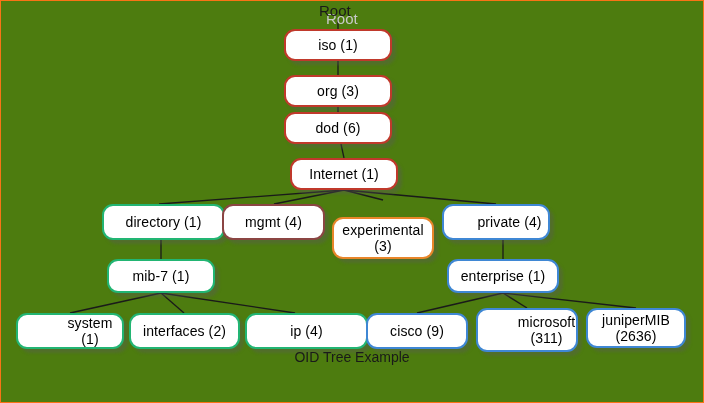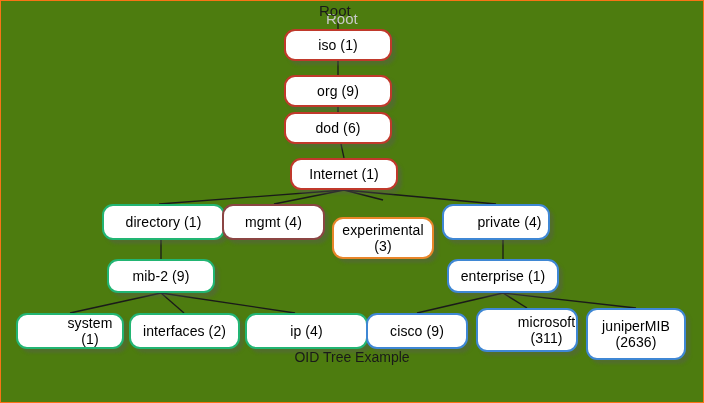--- a/index.html
+++ b/index.html
@@ -102,7 +102,7 @@
 
   <div id="node-layer">
       <div class="node" style="left: 283px; top: 28px; width: 108px; height: 32px; border-color: rgb(192, 57, 43);">iso (1)</div>
-      <div class="node" style="left: 283px; top: 74px; width: 108px; height: 32px; border-color: rgb(192, 57, 43);">org (9)</div>
+      <div class="node" style="left: 283px; top: 74px; width: 108px; height: 32px; border-color: rgb(192, 57, 43);">org (3)</div>
       <div class="node" style="left: 283px; top: 111px; width: 108px; height: 32px; border-color: rgb(192, 57, 43);">dod (6)</div>
       <div class="node" style="left: 289px; top: 157px; width: 108px; height: 32px; border-color: rgb(192, 57, 43);">Internet (1)</div>
       <div class="node" style="left: 101px; top: 203px; width: 123px; height: 36px; border-color: rgb(34, 181, 115);">directory (1)</div>

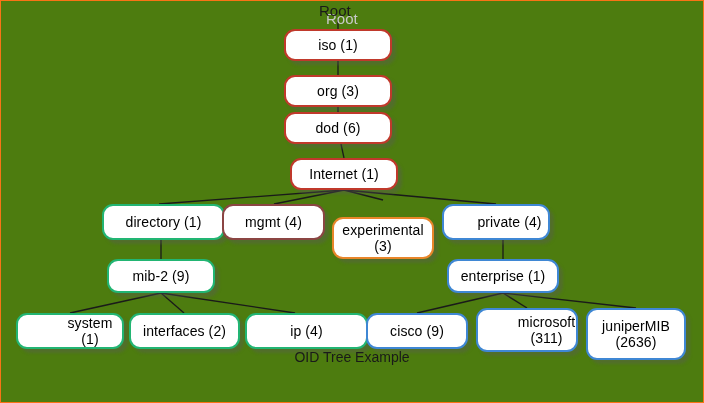--- a/index.html
+++ b/index.html
@@ -110,7 +110,7 @@
       <div class="node" style="left: 331px; top: 199px; width: 102px; height: 42px; border-color: rgb(232, 134, 42); margin-top: 17px;">experimental
 (3)</div>
       <div class="node" style="left: 441px; top: 203px; width: 108px; height: 36px; border-color: rgb(63, 135, 212); padding-left: 27px;">private (4)</div>
-      <div class="node" style="left: 106px; top: 258px; width: 108px; height: 34px; border-color: rgb(34, 181, 115);">mib-2 (9)</div>
+      <div class="node" style="left: 106px; top: 258px; width: 108px; height: 34px; border-color: rgb(34, 181, 115);">mib-7 (1)</div>
       <div class="node" style="left: 446px; top: 258px; width: 112px; height: 34px; border-color: rgb(63, 135, 212);">enterprise (1)</div>
       <div class="node" style="left: 15px; top: 312px; width: 108px; height: 36px; border-color: rgb(34, 181, 115); padding-left: 40px;">system (1)</div>
       <div class="node" style="left: 128px; top: 312px; width: 111px; height: 36px; border-color: rgb(34, 181, 115);">interfaces (2)</div>

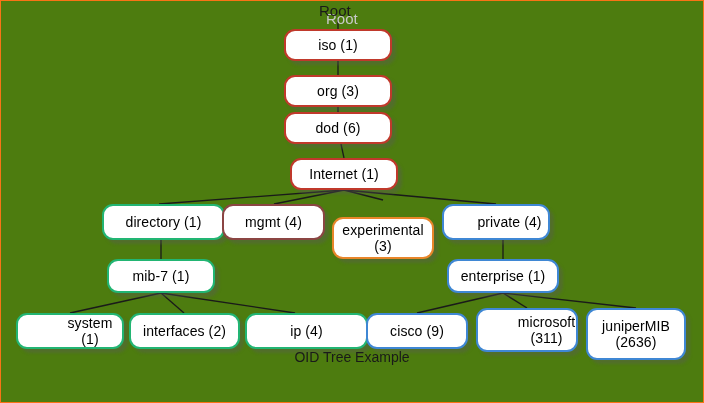--- a/index.html
+++ b/index.html
@@ -118,7 +118,7 @@
       <div class="node" style="left: 365px; top: 312px; width: 102px; height: 36px; border-color: rgb(63, 135, 212);">cisco (9)</div>
       <div class="node" style="left: 475px; top: 307px; width: 102px; height: 44px; border-color: rgb(63, 135, 212); padding-left: 39px;">microsoft
 (311)</div>
-      <div class="node" style="left: 585px; top: 307px; width: 100px; height: 52px; border-color: rgb(63, 135, 212);">juniperMIB
+      <div class="node" style="left: 585px; top: 307px; width: 100px; height: 40px; border-color: rgb(63, 135, 212);">juniperMIB
 (2636)</div>
     </div>
 

